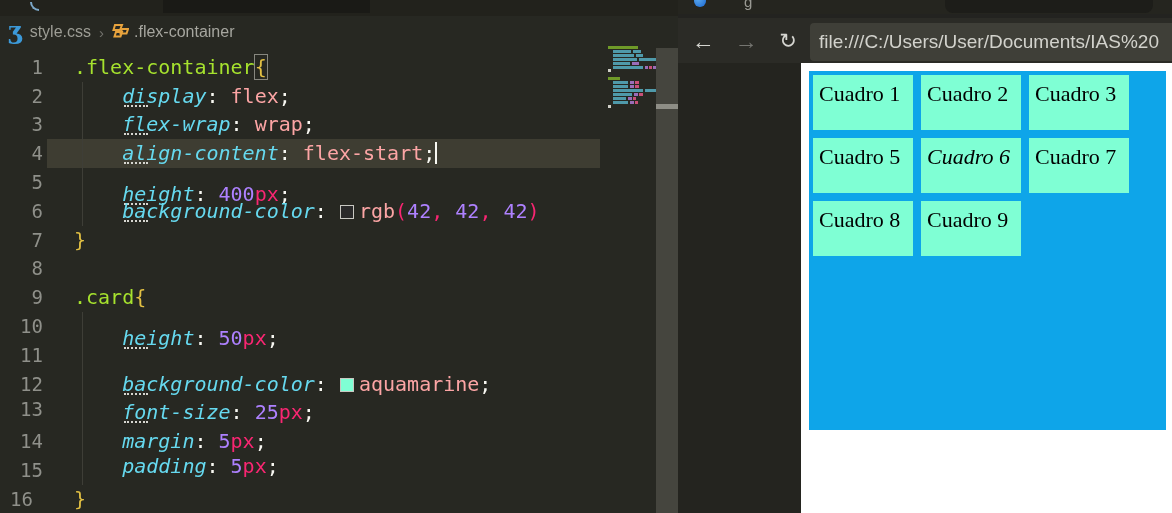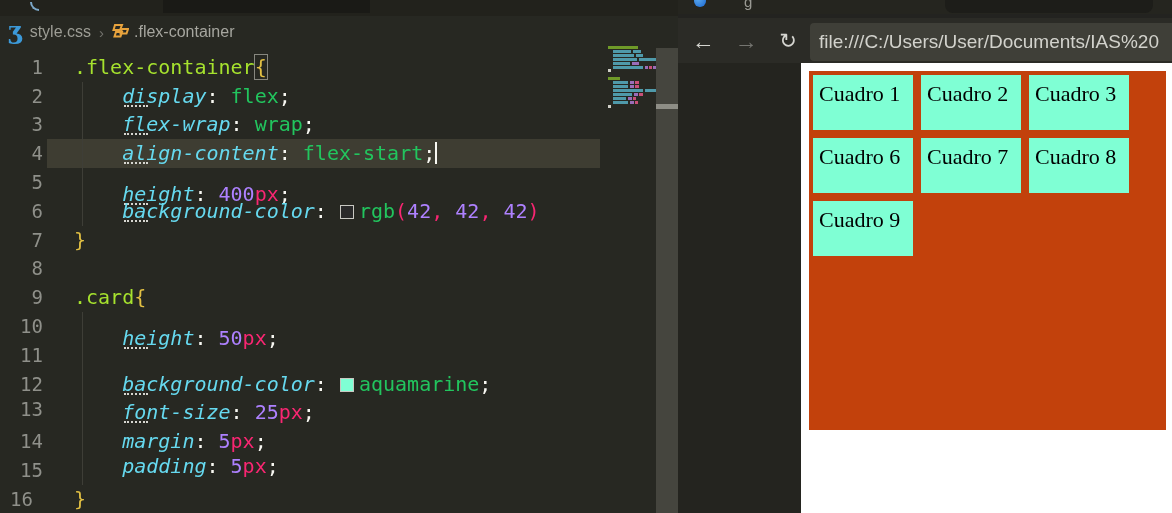--- a/index.html
+++ b/index.html
@@ -30,7 +30,7 @@
   .tk-sel  { color:#a6e22e; }
   .tk-brace{ color:#e2c043; }
   .tk-prop { color:#66d9ef; font-style:italic; }
-  .tk-val  { color:#22c55e; }
+  .tk-val  { color:#fca5a5; }
   .tk-punc { color:#f8f8f2; }
   .tk-num  { color:#ae81ff; }
   .tk-unit { color:#f92672; }

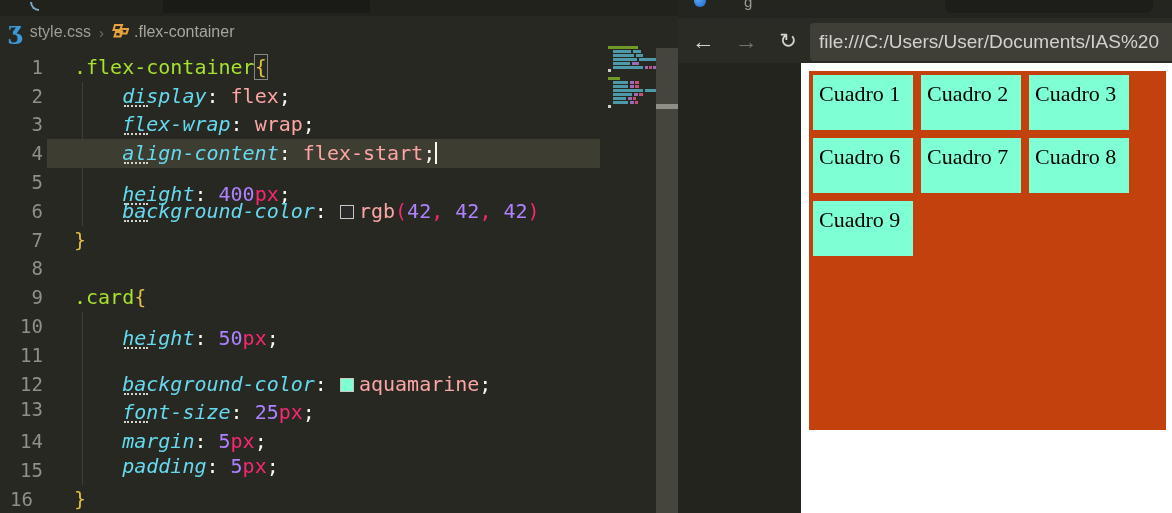--- a/index.html
+++ b/index.html
@@ -187,7 +187,7 @@
       </div>
     </div>
     <div id="page">
-      <div id="flex-container" style="background: #c2410c; align-items: flex-end;">
+      <div id="flex-container" style="background: #0ea5e9; align-items: flex-end;">
           <div class="card" style="background: rgb(127, 255, 212);">Cuadro 1</div>
           <div class="card" style="background: rgb(127, 255, 212);">Cuadro 2</div>
           <div class="card" style="background: rgb(127, 255, 212);">Cuadro 3</div>

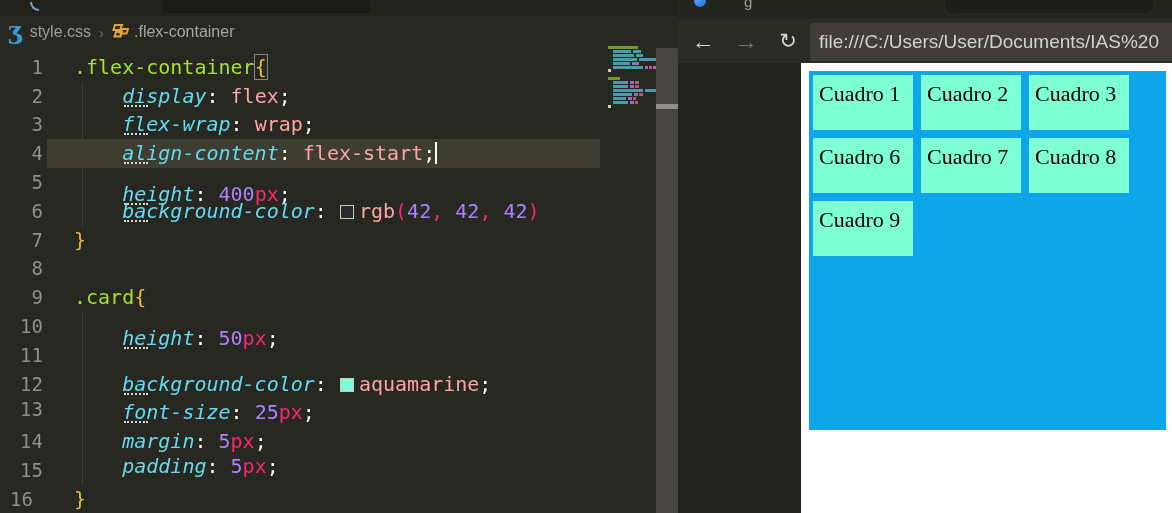--- a/index.html
+++ b/index.html
@@ -191,6 +191,7 @@
           <div class="card" style="background: rgb(127, 255, 212);">Cuadro 1</div>
           <div class="card" style="background: rgb(127, 255, 212);">Cuadro 2</div>
           <div class="card" style="background: rgb(127, 255, 212);">Cuadro 3</div>
+          <div class="card" style="background: rgb(127, 255, 212);">Cuadro 5</div>
           <div class="card" style="background: rgb(127, 255, 212);">Cuadro 6</div>
           <div class="card" style="background: rgb(127, 255, 212);">Cuadro 7</div>
           <div class="card" style="background: rgb(127, 255, 212);">Cuadro 8</div>

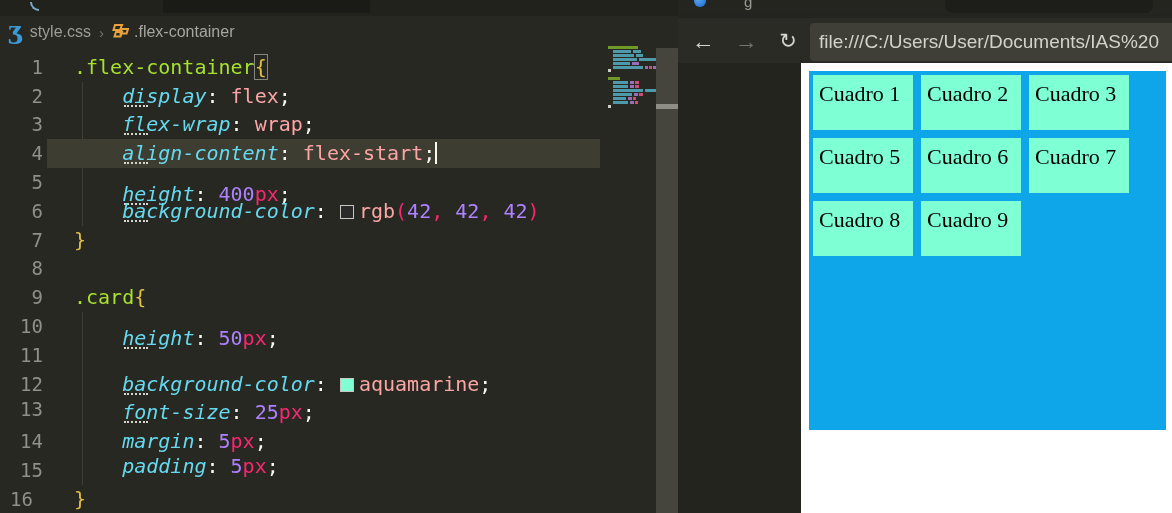--- a/index.html
+++ b/index.html
@@ -192,7 +192,7 @@
           <div class="card" style="background: rgb(127, 255, 212);">Cuadro 2</div>
           <div class="card" style="background: rgb(127, 255, 212);">Cuadro 3</div>
           <div class="card" style="background: rgb(127, 255, 212);">Cuadro 5</div>
-          <div class="card" style="background: rgb(127, 255, 212);">Cuadro 6</div>
+          <div class="card" style="background: rgb(127, 255, 212); font-style: italic;">Cuadro 6</div>
           <div class="card" style="background: rgb(127, 255, 212);">Cuadro 7</div>
           <div class="card" style="background: rgb(127, 255, 212);">Cuadro 8</div>
           <div class="card" style="background: rgb(127, 255, 212);">Cuadro 9</div>

